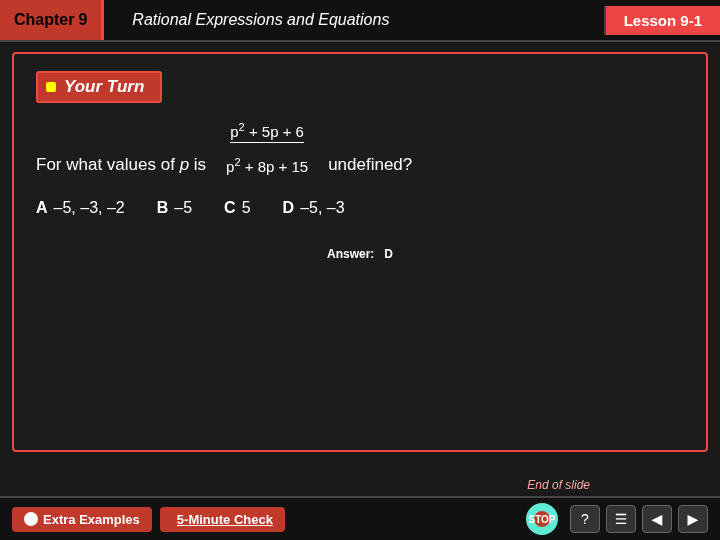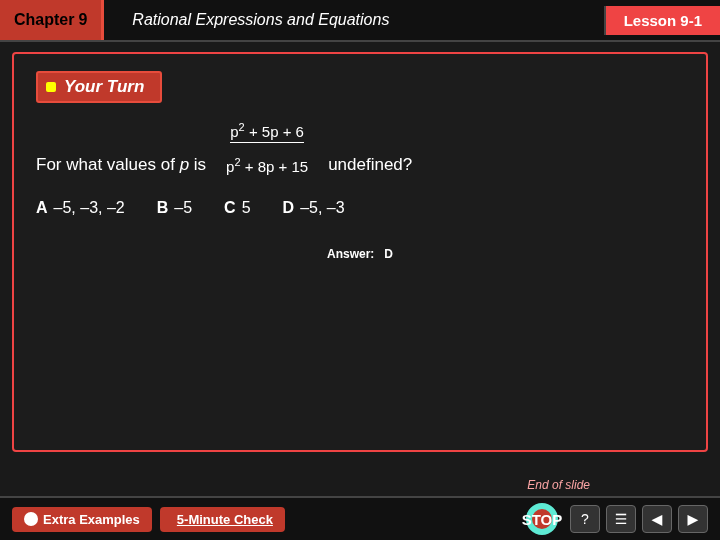--- a/index.html
+++ b/index.html
@@ -237,7 +237,7 @@
     .stop-badge {
       background: #c0392b;
       color: white;
-      font-size: 15px;
+      font-size: 10px;
       font-weight: bold;
       border-radius: 50%;
       width: 32px;
@@ -245,7 +245,7 @@
       display: flex;
       align-items: center;
       justify-content: center;
-      border: 6px solid #5eead4;
+      border: 8px solid #5eead4;
       margin-right: 6px;
     }
 

